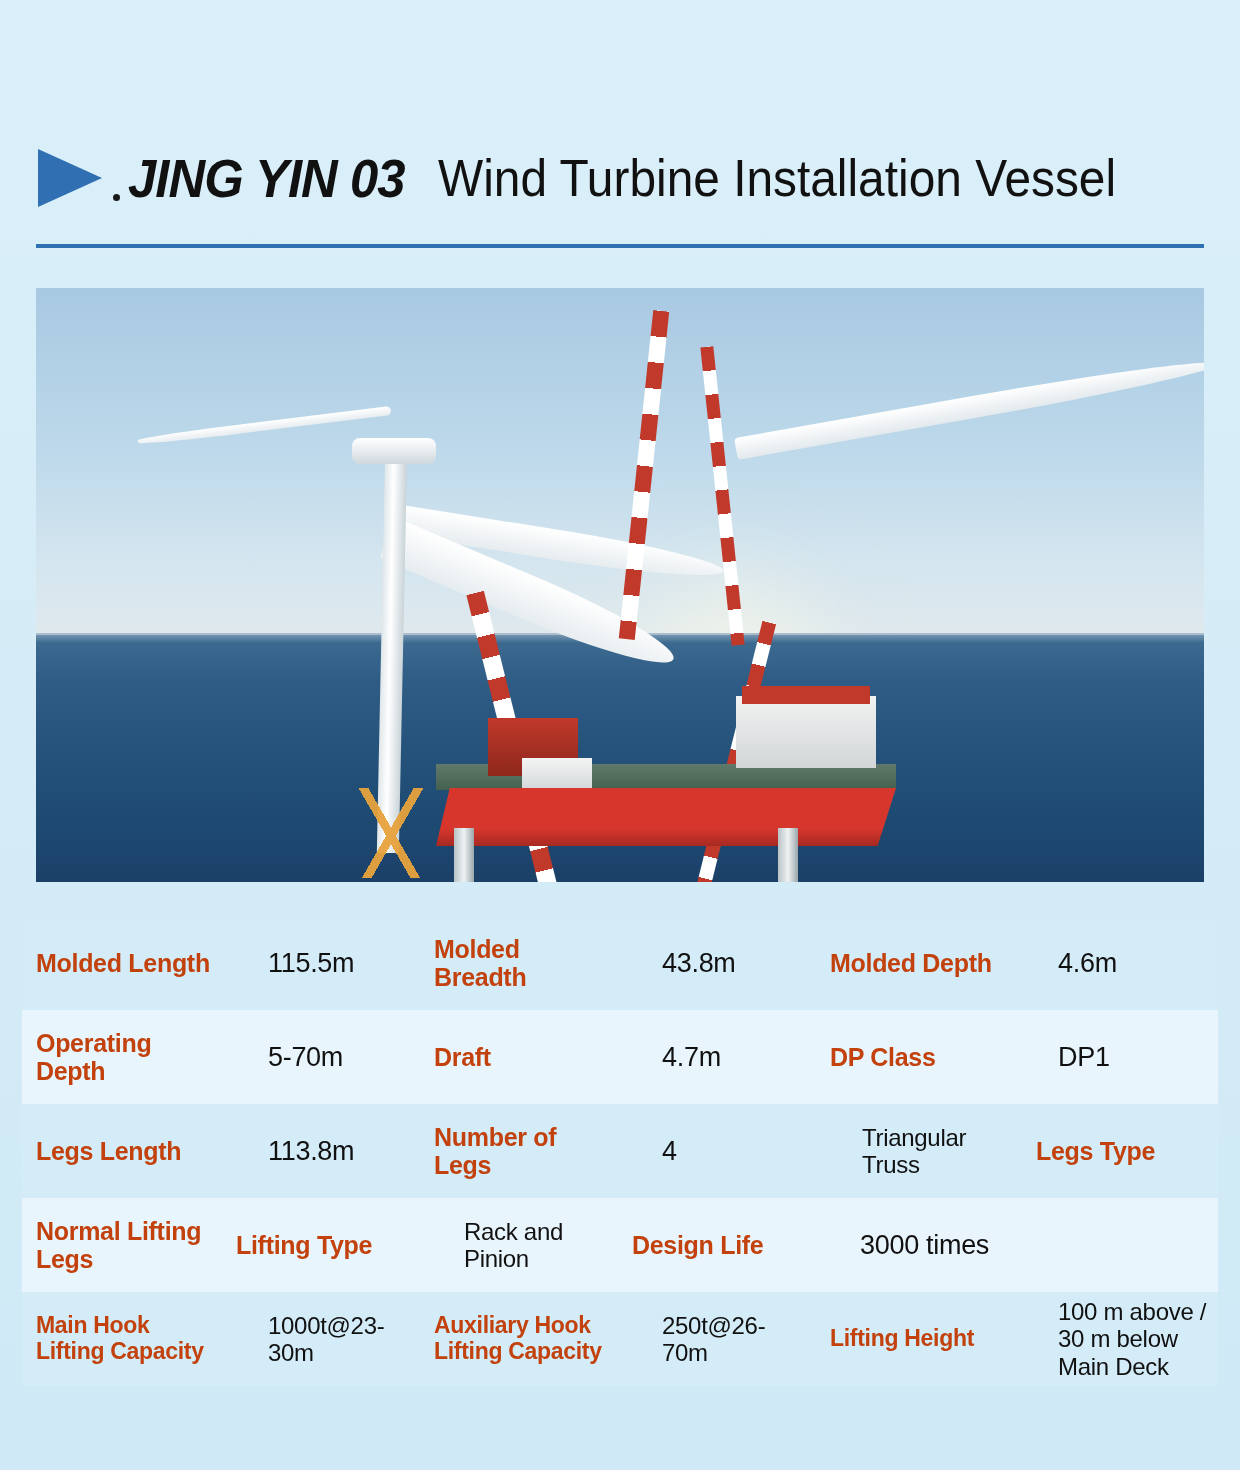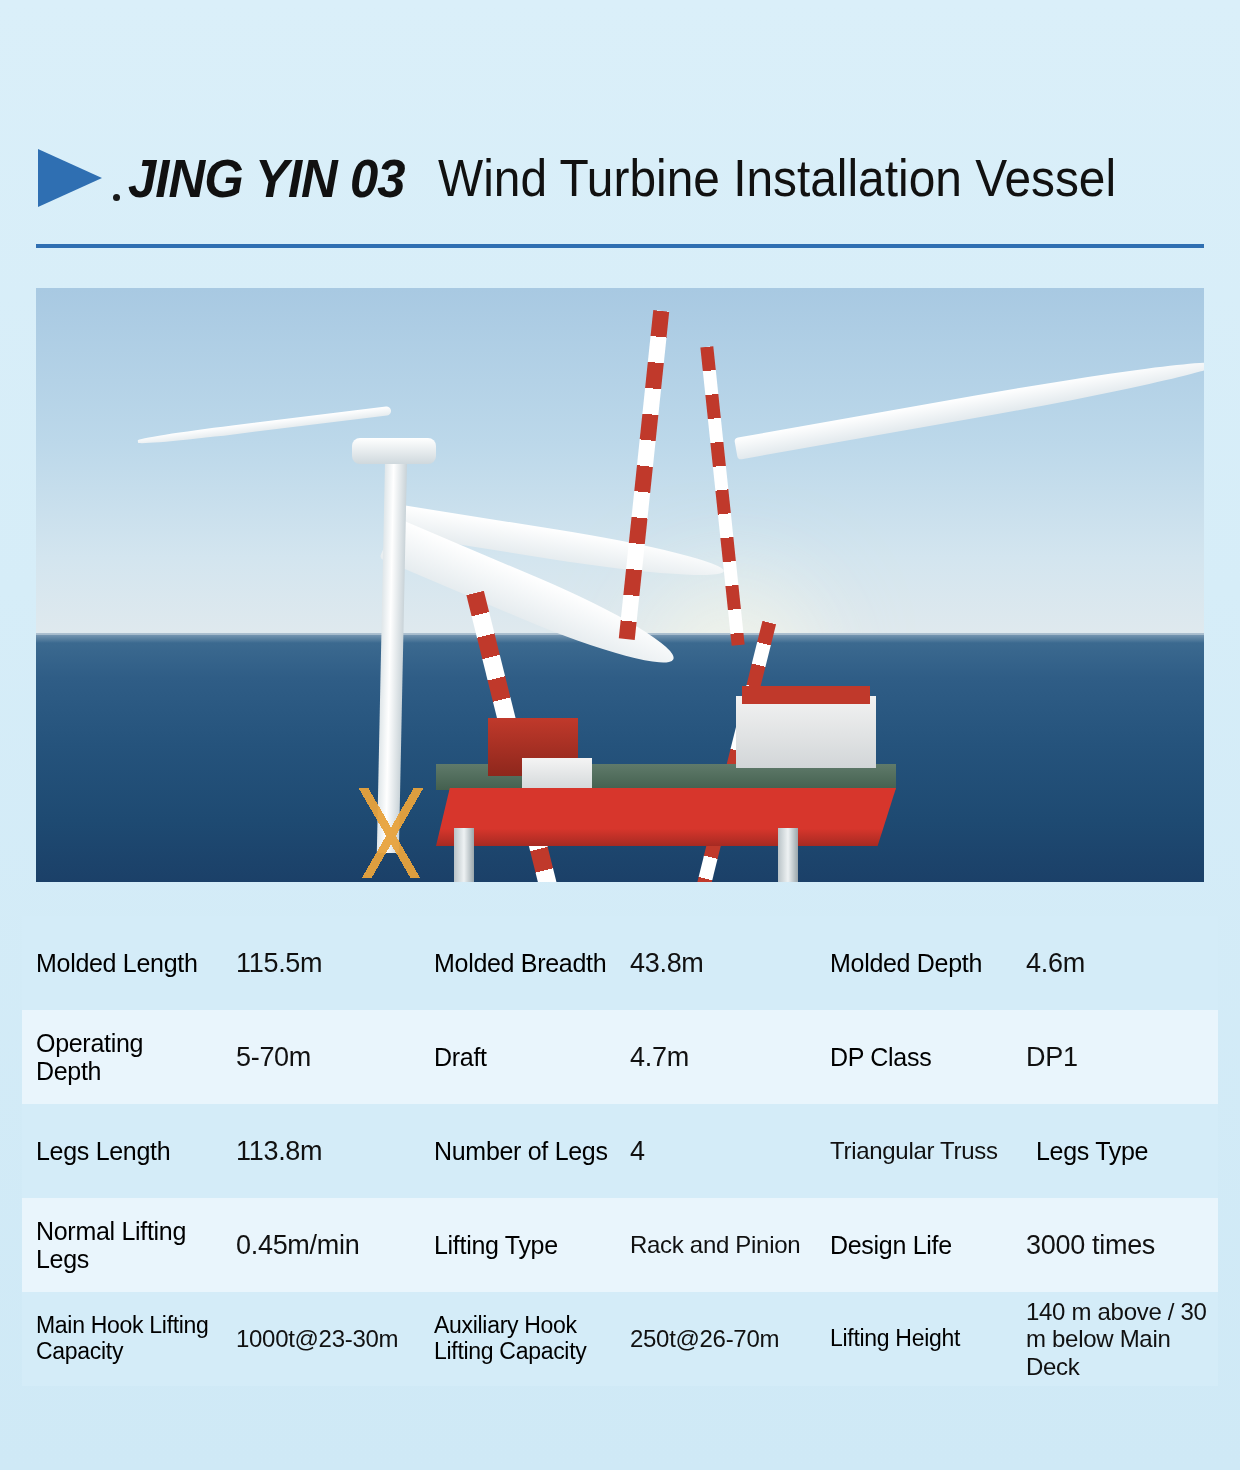--- a/index.html
+++ b/index.html
@@ -250,9 +250,9 @@
     box-sizing: border-box;
   }
   .k {
-    color: #000000;
+    color: #c2410c;
     font-size: 25px;
-    font-weight: normal;
+    font-weight: bold;
     line-height: 1.12;
     letter-spacing: -0.3px;
   }

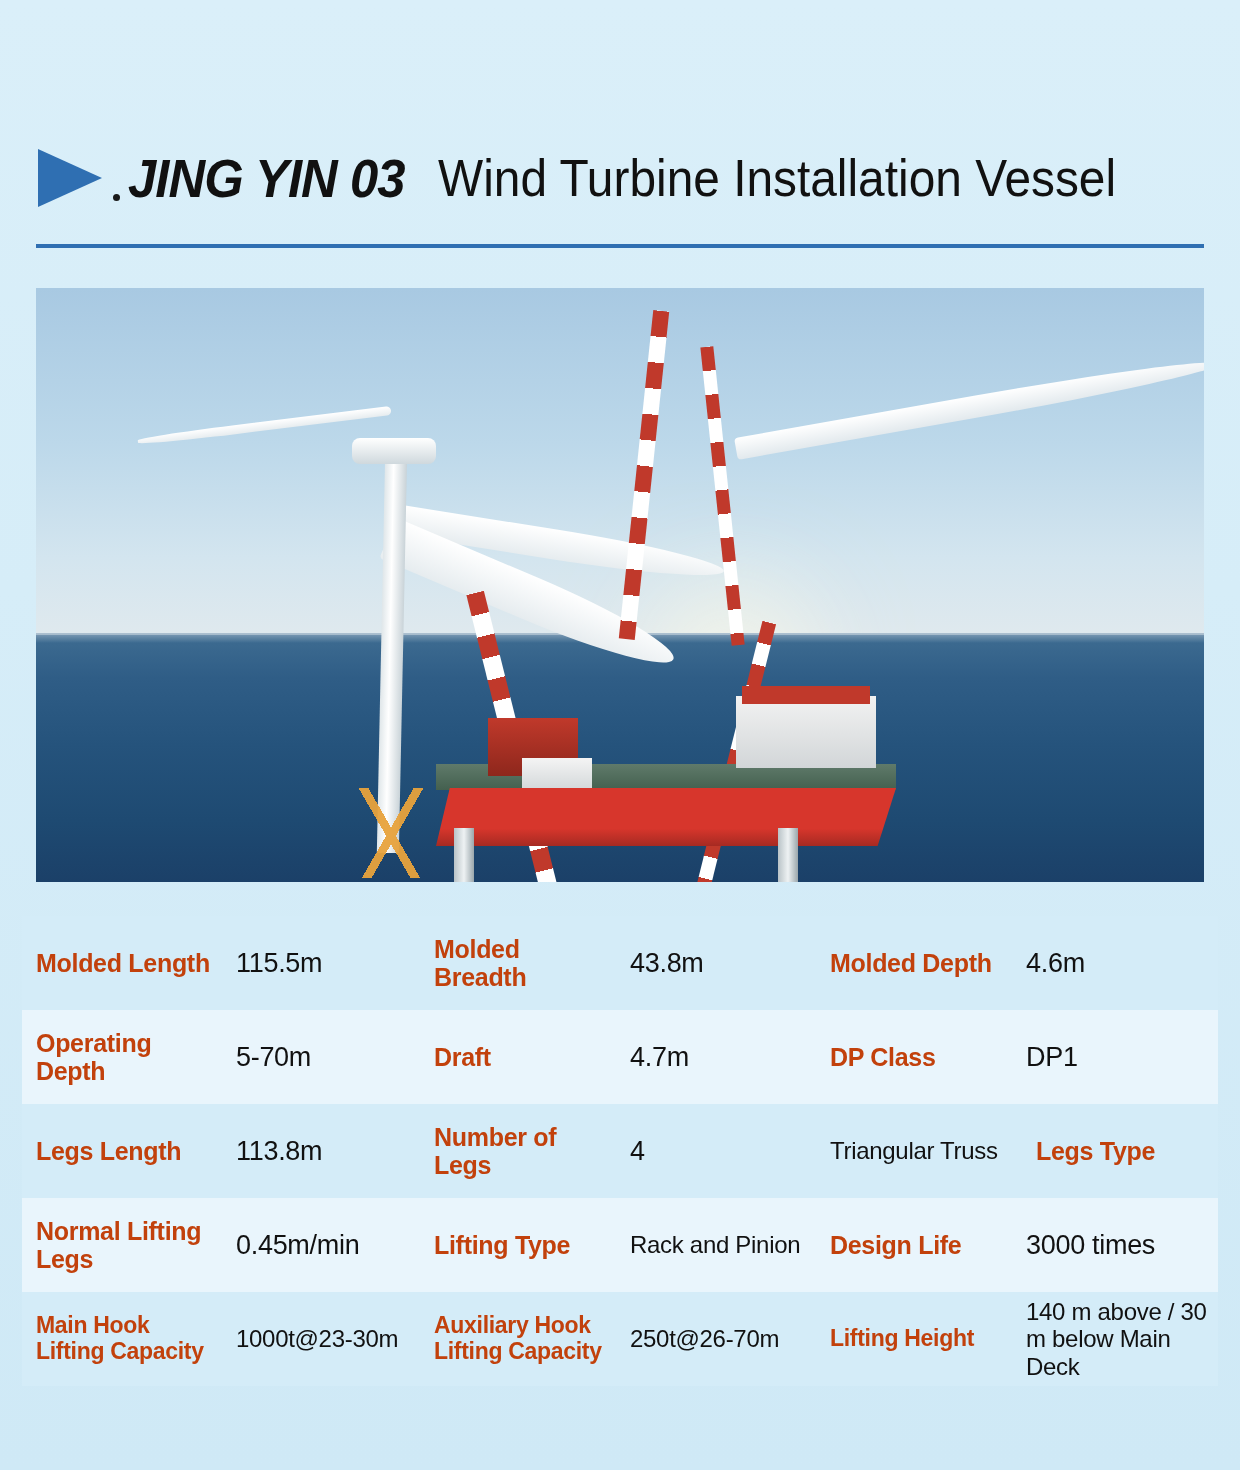--- a/index.html
+++ b/index.html
@@ -261,6 +261,7 @@
     font-size: 27px;
     line-height: 1.14;
     letter-spacing: -0.3px;
+    margin-left: 32px;
   }
   .v.small { font-size: 24px; }
   .k.small { font-size: 23px; }

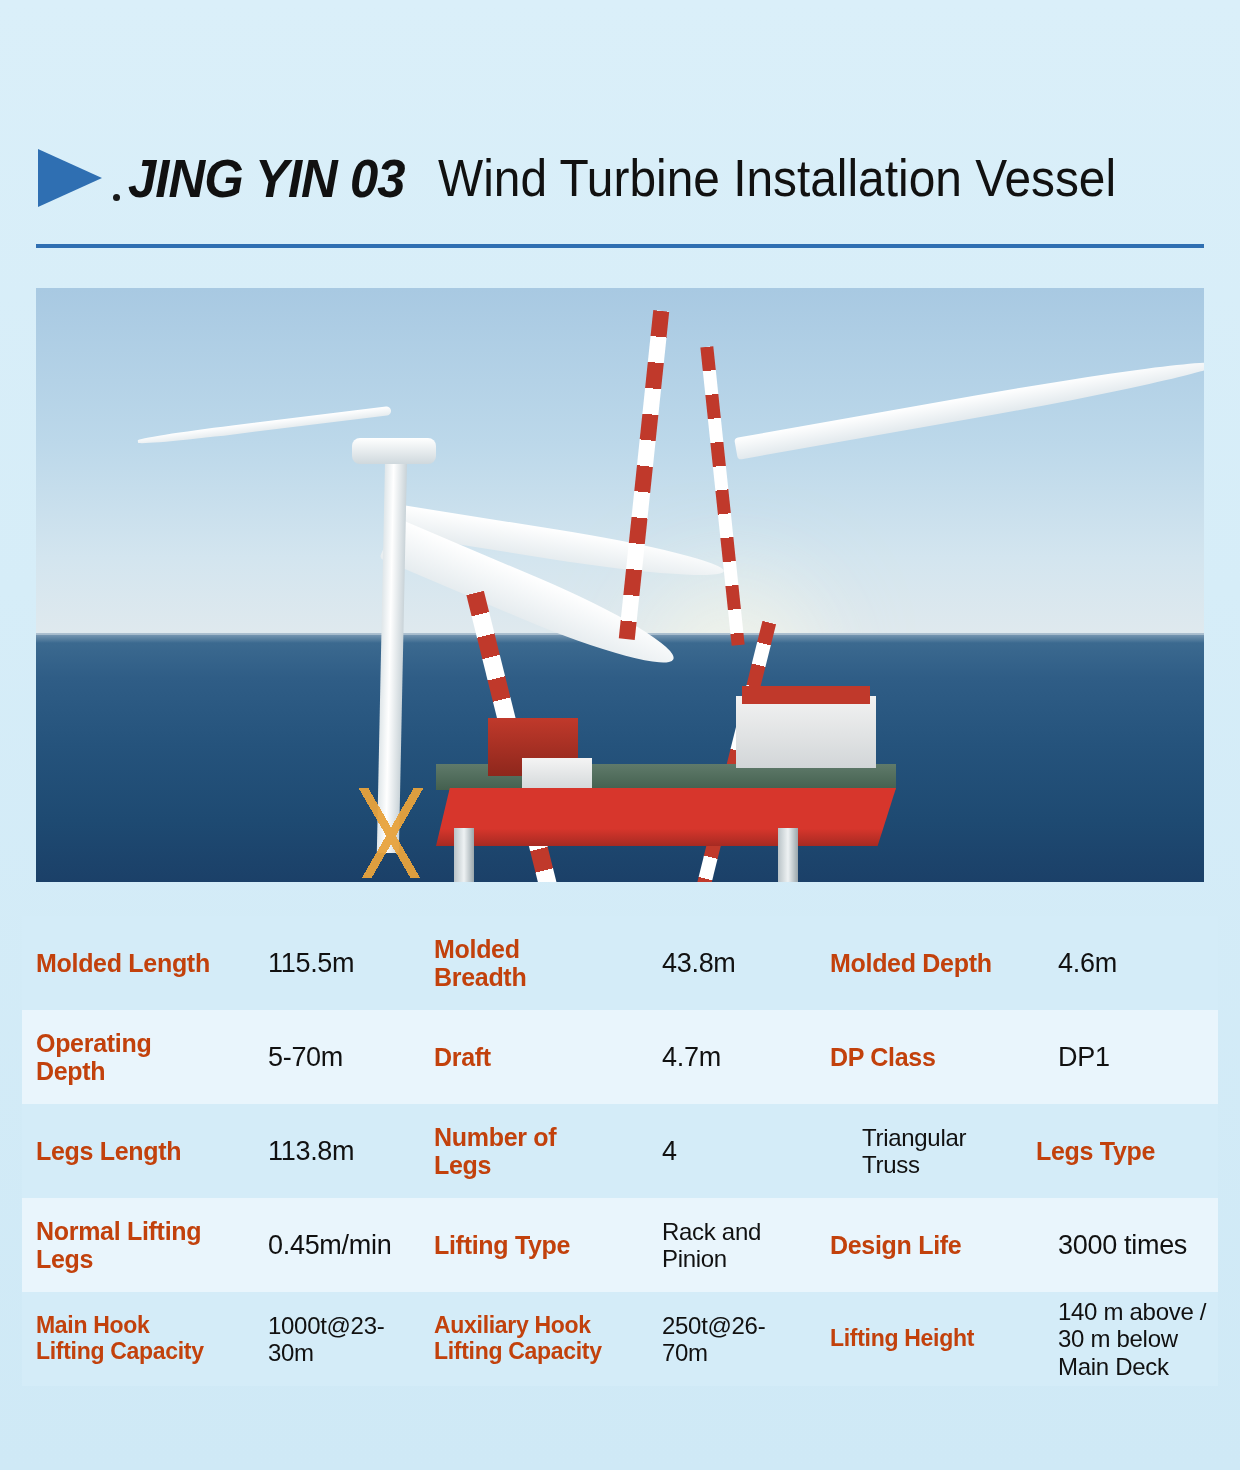--- a/index.html
+++ b/index.html
@@ -389,9 +389,6 @@
       <div class="cell c1 center-k">
           <span class="k">Normal Lifting Legs</span>
         </div>
-      <div class="cell c2">
-          <span class="v">0.45m/min</span>
-        </div>
       <div class="cell c3 center-k">
           <span class="k">Lifting Type</span>
         </div>

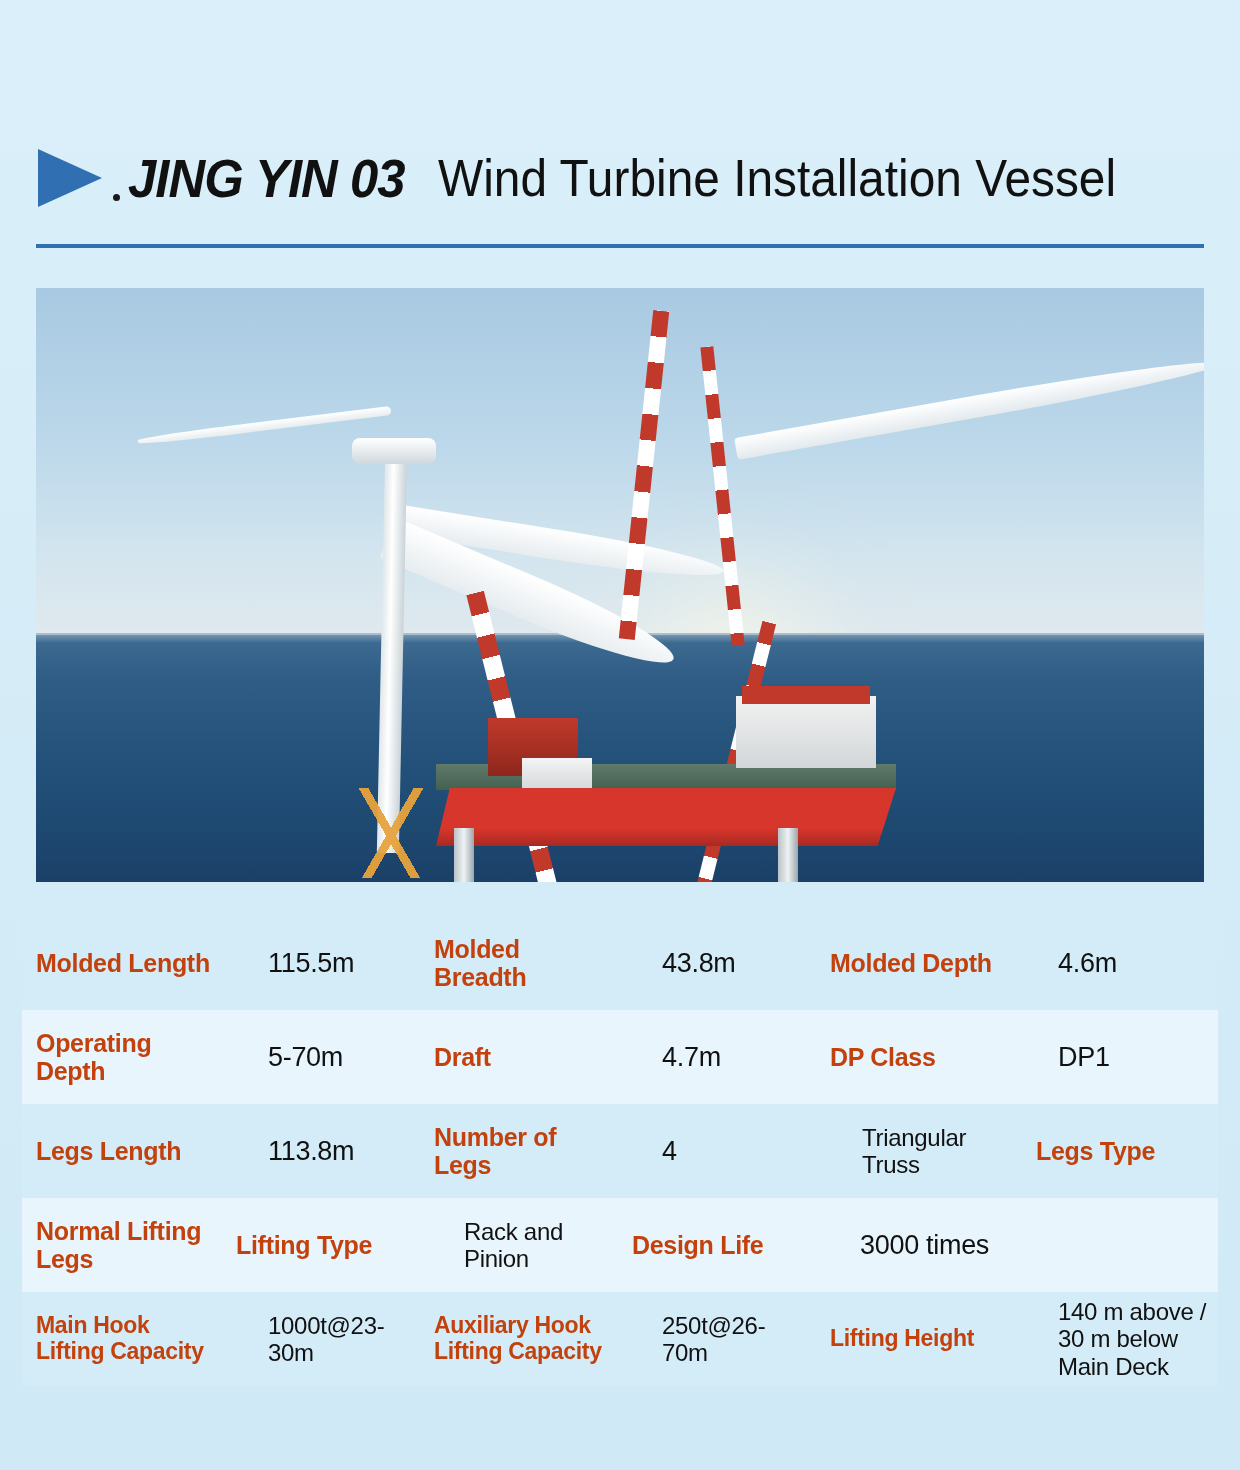--- a/index.html
+++ b/index.html
@@ -420,7 +420,7 @@
           <span class="k small">Lifting Height</span>
         </div>
       <div class="cell c6">
-          <span class="v small">140 m above / 30 m below Main Deck</span>
+          <span class="v small">100 m above / 30 m below Main Deck</span>
         </div>
     </div>
 

